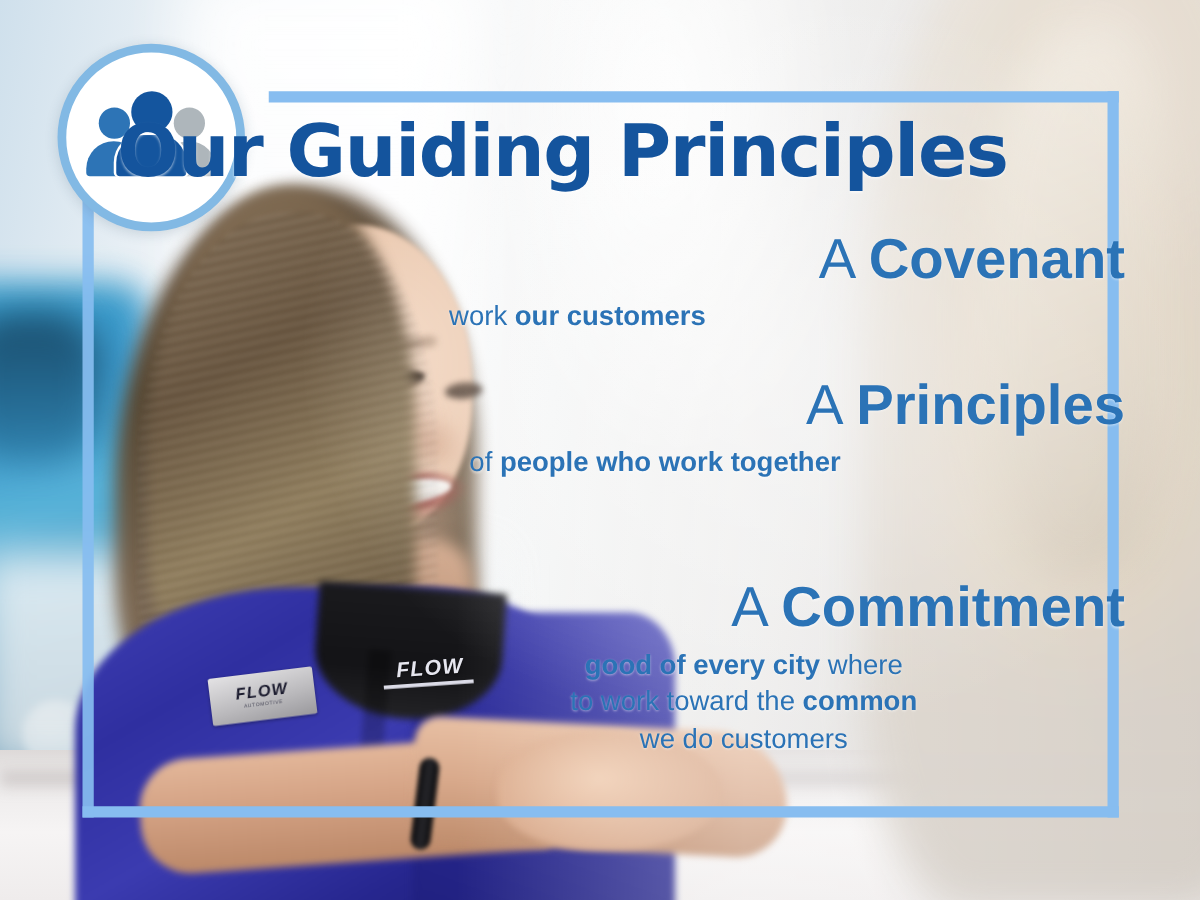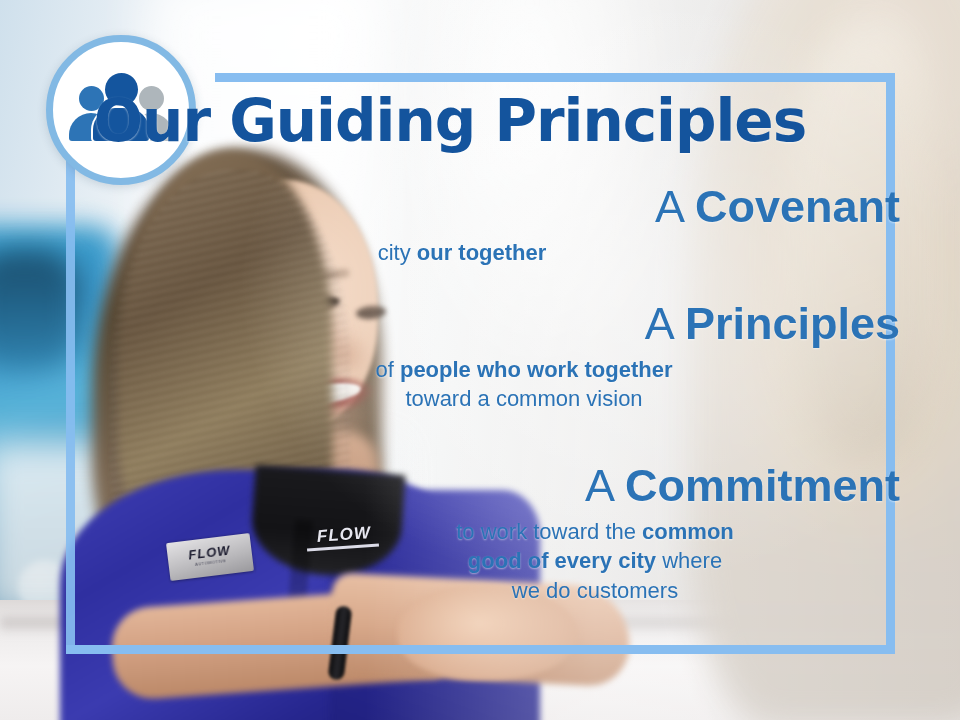--- a/index.html
+++ b/index.html
@@ -378,7 +378,7 @@
     <div class="block b1">
       <div class="headline" style="color: rgb(43, 115, 182);"><span class="art">A </span><span class="word">Covenant</span></div>
       <div class="sub" style="color: rgb(43, 115, 182);">
-          <span class="ln"><span>city </span><b>our together</b></span>
+          <span class="ln"><span>work </span><b>our together</b></span>
         </div>
     </div>
 

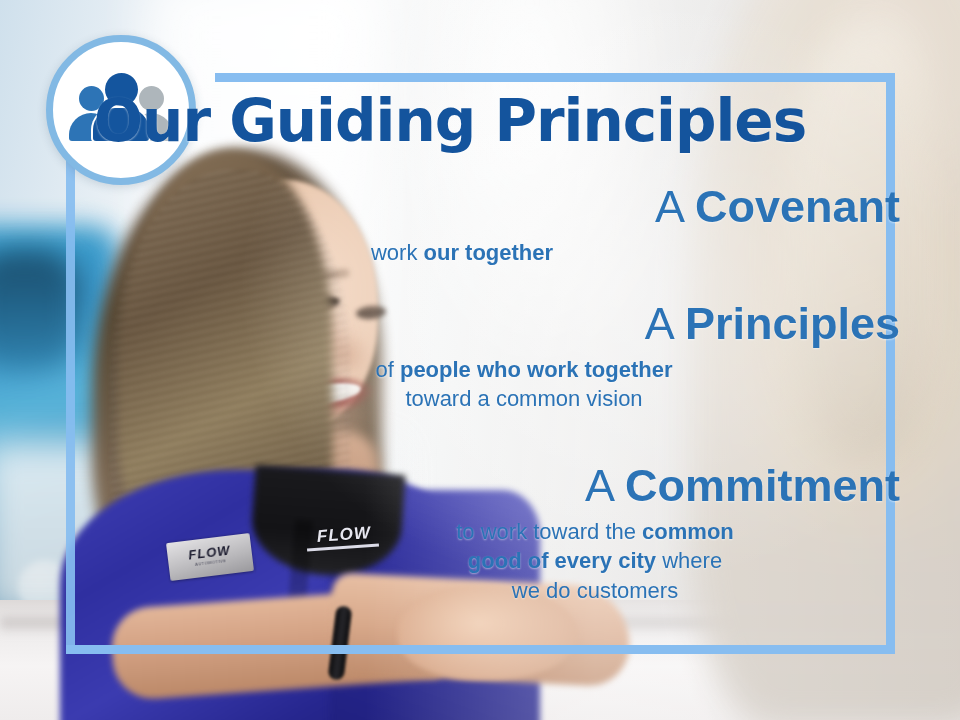--- a/index.html
+++ b/index.html
@@ -378,7 +378,7 @@
     <div class="block b1">
       <div class="headline" style="color: rgb(43, 115, 182);"><span class="art">A </span><span class="word">Covenant</span></div>
       <div class="sub" style="color: rgb(43, 115, 182);">
-          <span class="ln"><span>work </span><b>our together</b></span>
+          <span class="ln"><span>work </span><b>our customers</b></span>
         </div>
     </div>
 

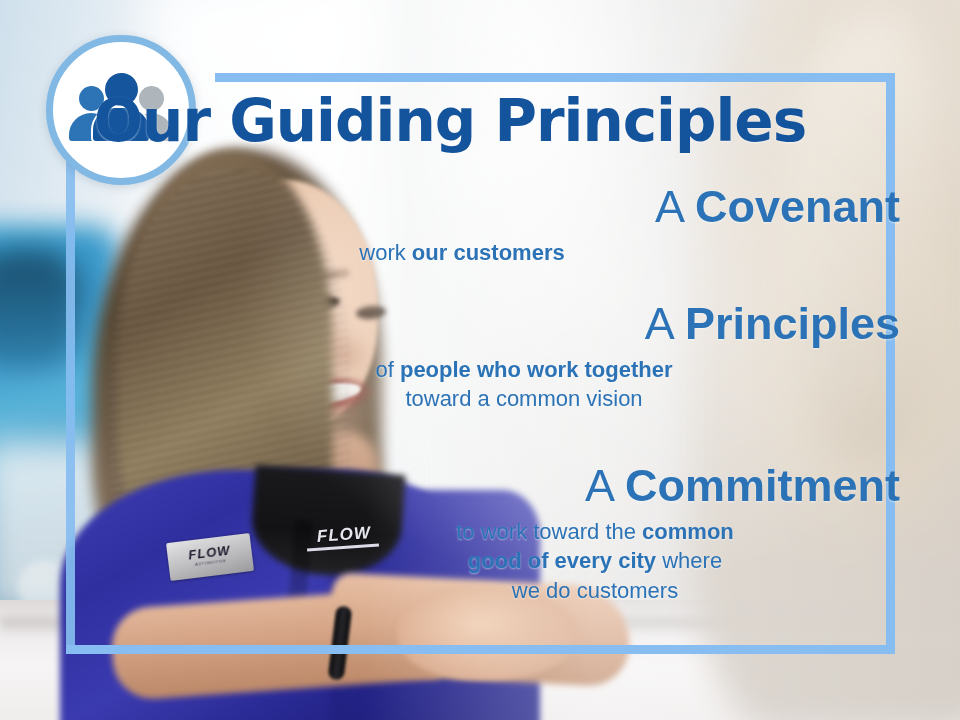--- a/index.html
+++ b/index.html
@@ -386,7 +386,6 @@
       <div class="headline" style="color: rgb(43, 115, 182);"><span class="art">A </span><span class="word">Principles</span></div>
       <div class="sub" style="color: rgb(43, 115, 182); text-align: center;">
           <span class="ln"><span>of </span><b>people who work together</b></span>
-          <span class="ln"><span>toward a common vision</span></span>
         </div>
     </div>
 

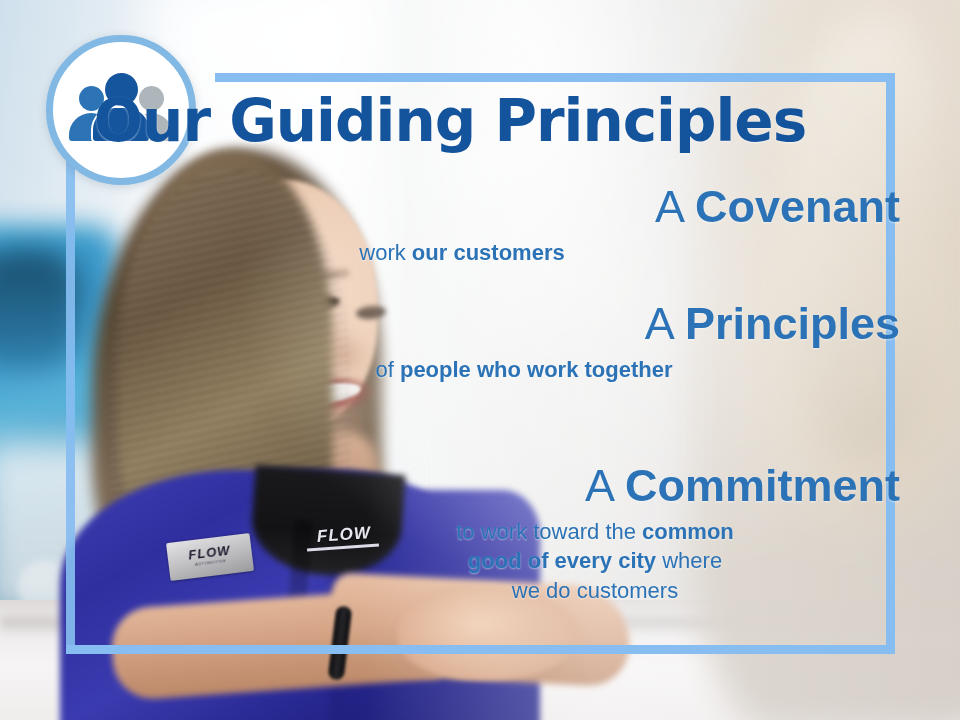--- a/index.html
+++ b/index.html
@@ -392,8 +392,8 @@
     <div class="block b3">
       <div class="headline" style="color: rgb(43, 115, 182);"><span class="art">A </span><span class="word">Commitment</span></div>
       <div class="sub" style="color: rgb(43, 115, 182);">
+          <span class="ln"><b>good of every city</b><span> where</span></span>
           <span class="ln"><span>to work toward the </span><b>common</b></span>
-          <span class="ln"><b>good of every city</b><span> where</span></span>
           <span class="ln"><span>we do customers</span></span>
         </div>
     </div>

